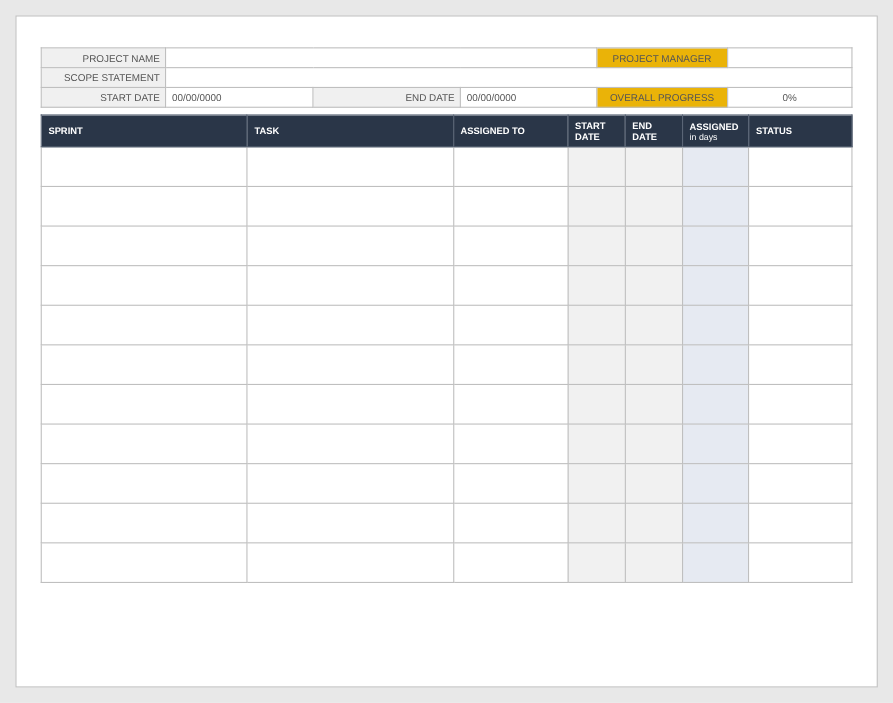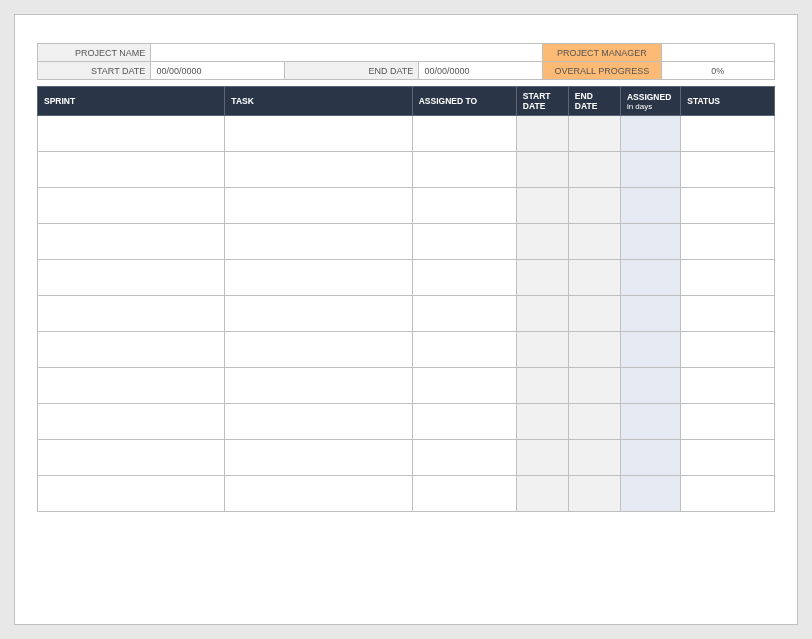--- a/index.html
+++ b/index.html
@@ -41,7 +41,7 @@
     white-space: nowrap;
   }
   .meta .lbl-right {
-    background: #fdba74;
+    background: #eab308;
     text-align: center;
     font-weight: 400;
     white-space: nowrap;

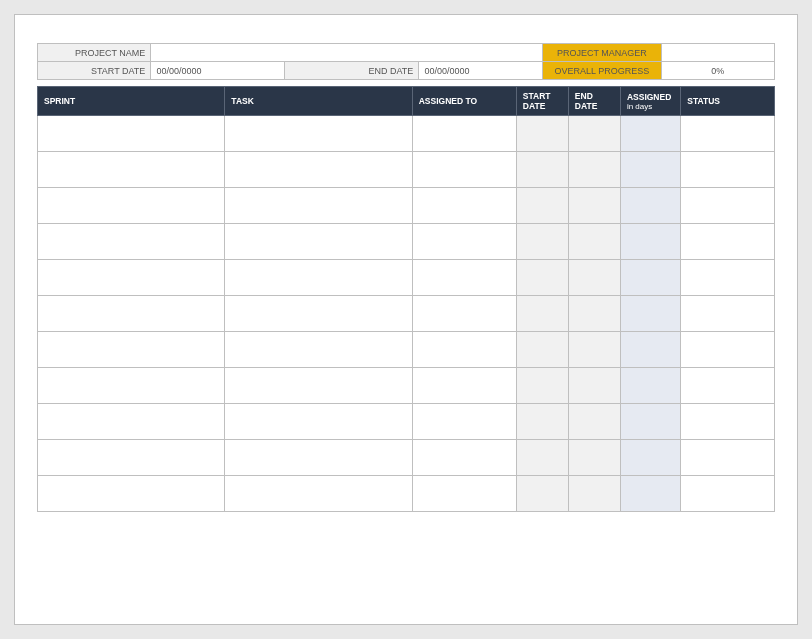--- a/index.html
+++ b/index.html
@@ -98,6 +98,10 @@
       <td class="val" colspan="3"></td>
       <td class="lbl-right">PROJECT MANAGER</td>
       <td class="val"></td>
+    </tr>
+    <tr>
+      <td class="lbl">SCOPE STATEMENT</td>
+      <td class="val" colspan="5"></td>
     </tr>
     <tr>
       <td class="lbl">START DATE</td>

